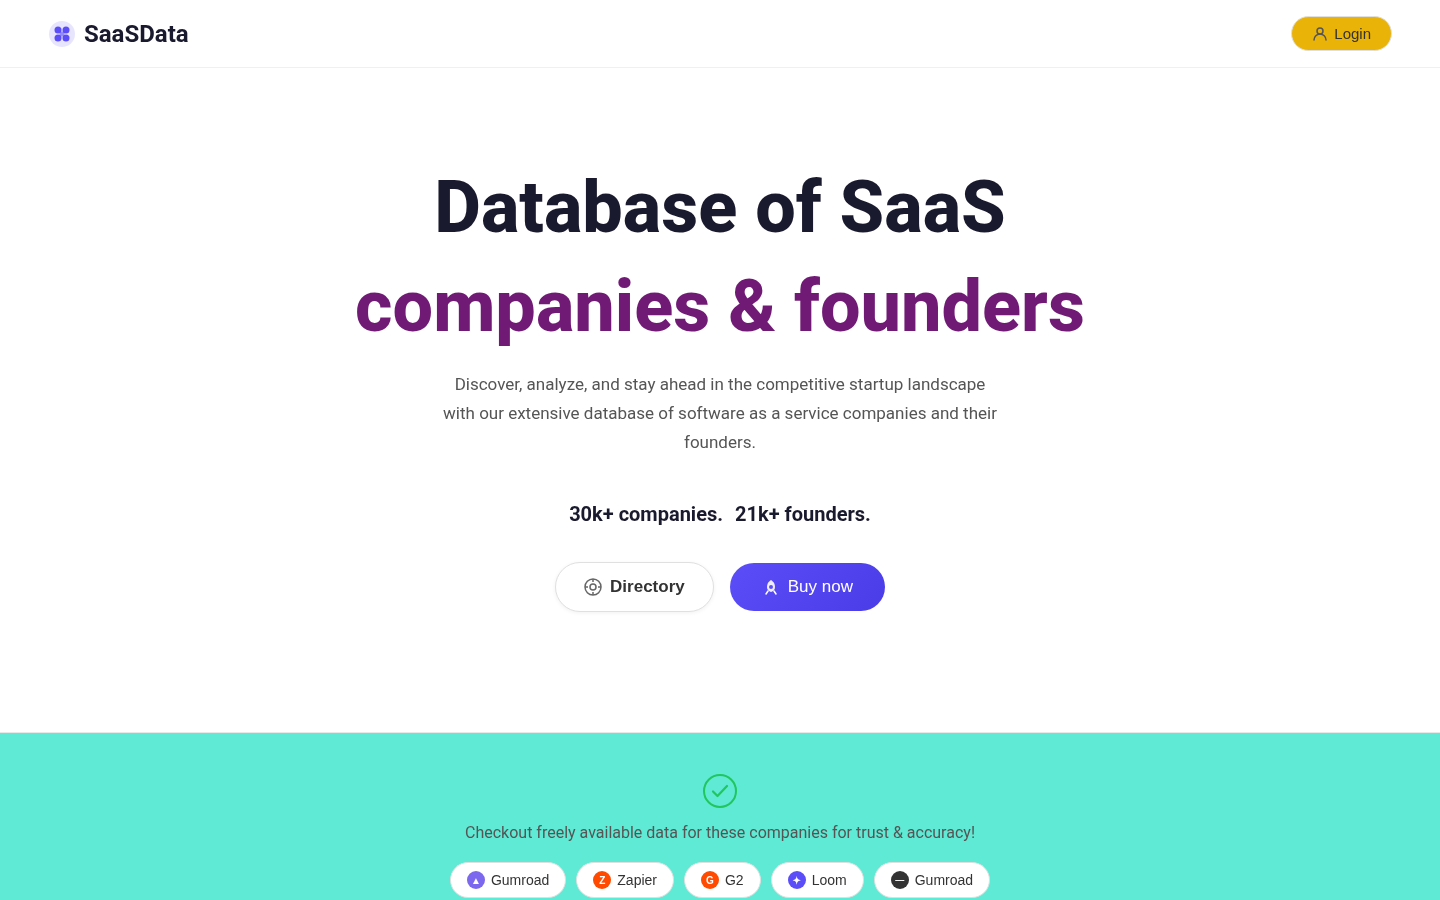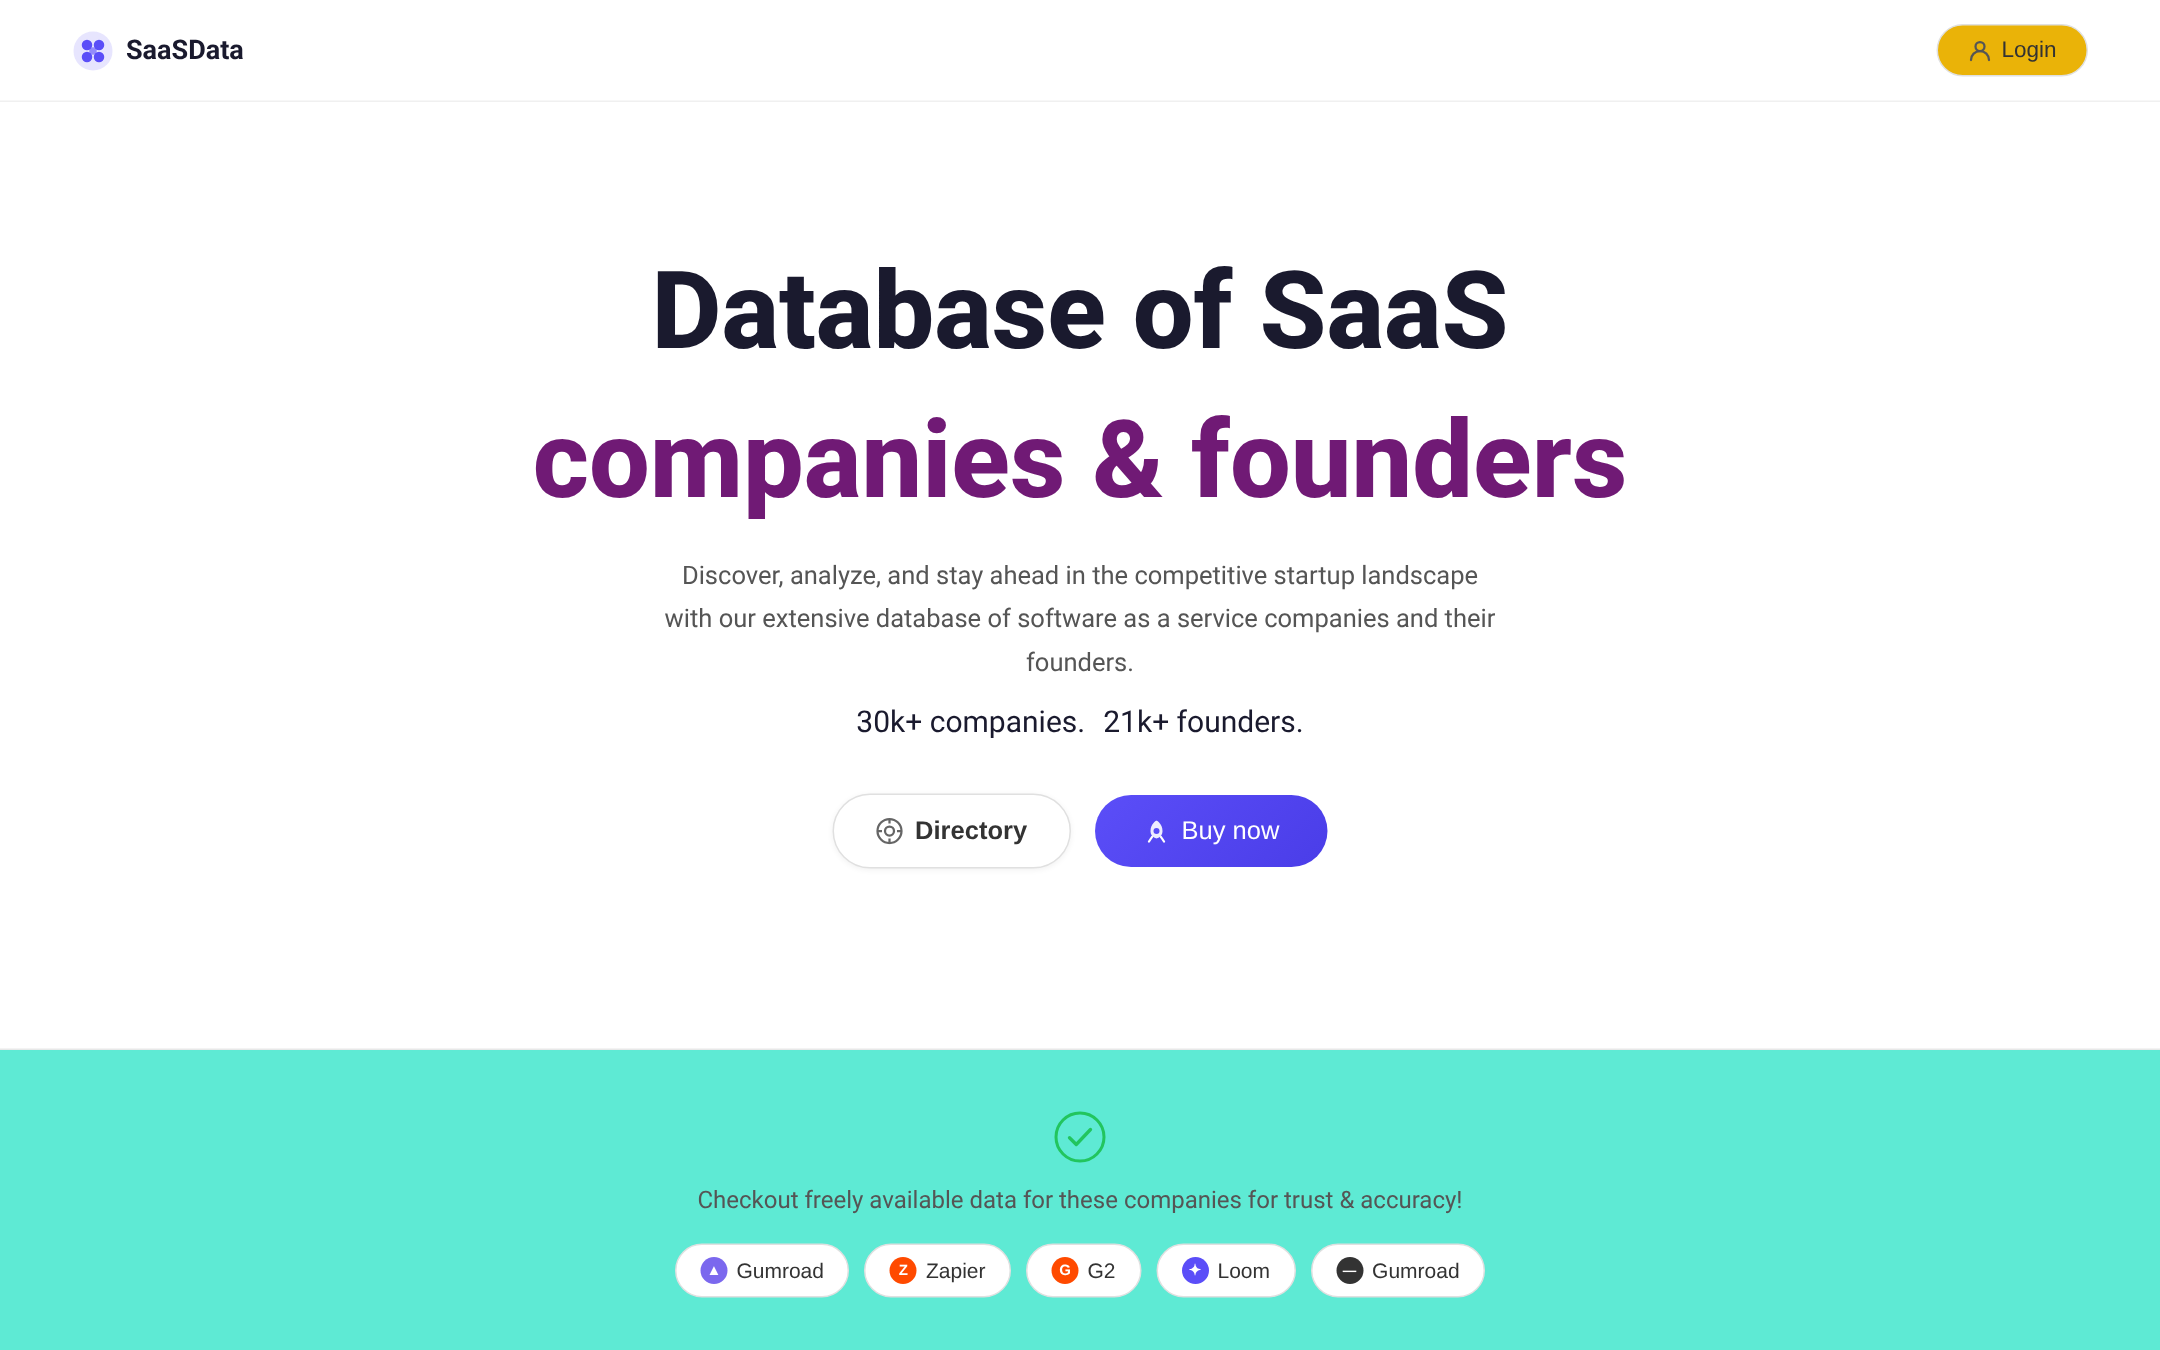--- a/index.html
+++ b/index.html
@@ -23,7 +23,7 @@
       height: 28px;
     }
     .logo-text {
-      font-size: 18px;
+      font-size: 24px;
       font-weight: 700;
       color: #1a1a2e;
     }

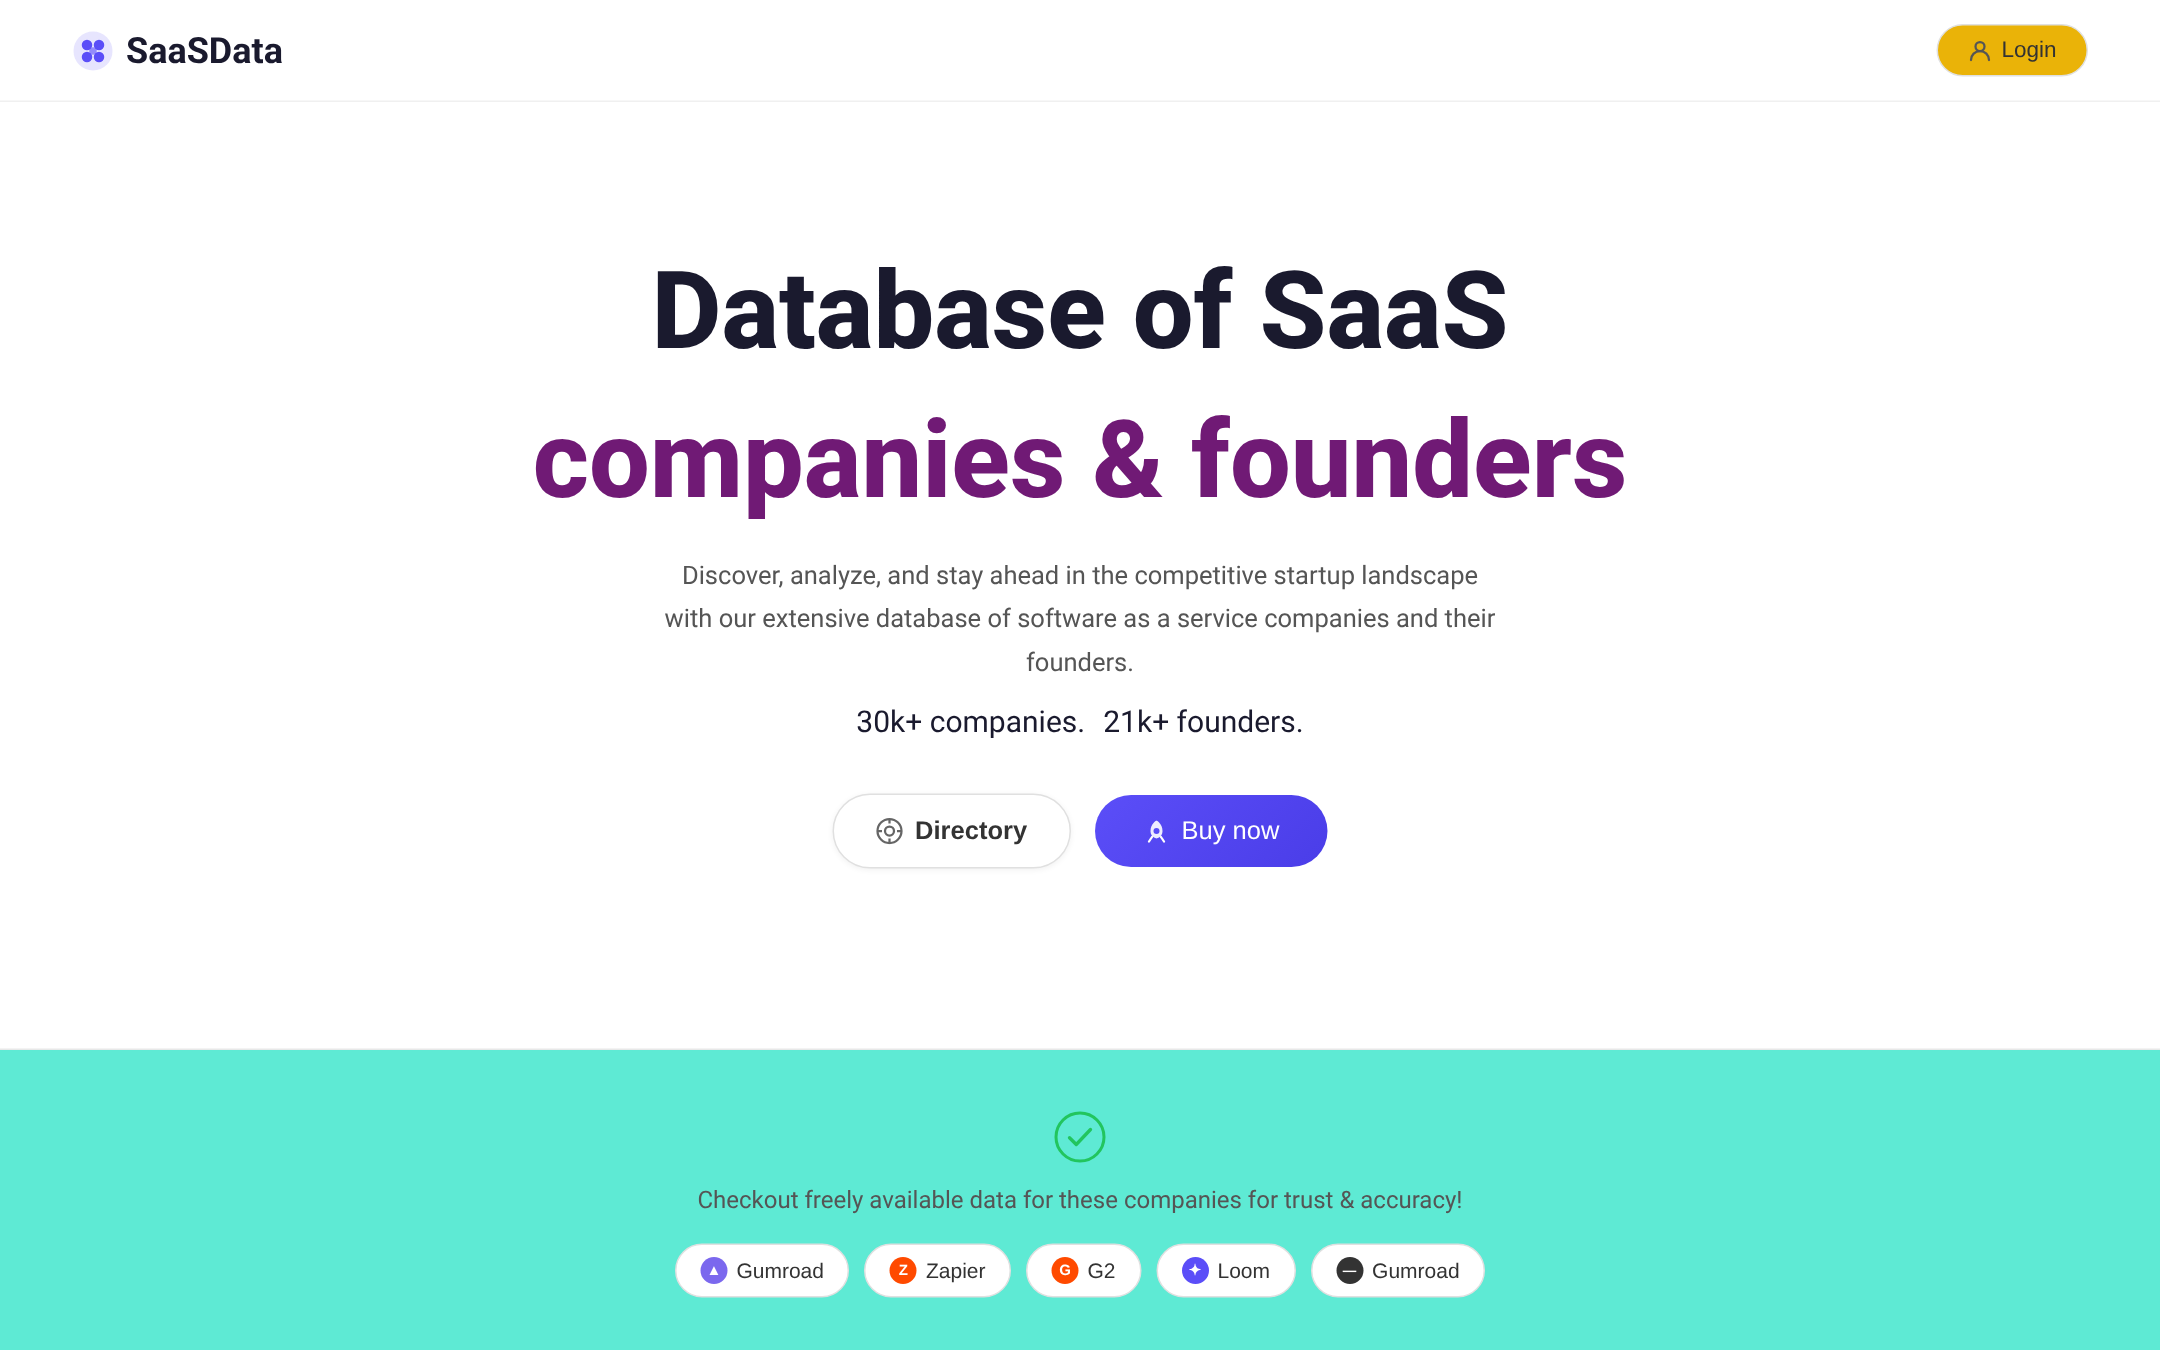--- a/index.html
+++ b/index.html
@@ -73,9 +73,9 @@
       max-width: 560px;
     }
     .hero-stats {
-      margin-top: 12px;
+      margin-top: 45px;
       font-size: 20px;
-      font-weight: 400;
+      font-weight: 700;
       color: #1a1a2e;
       display: flex;
       gap: 12px;

